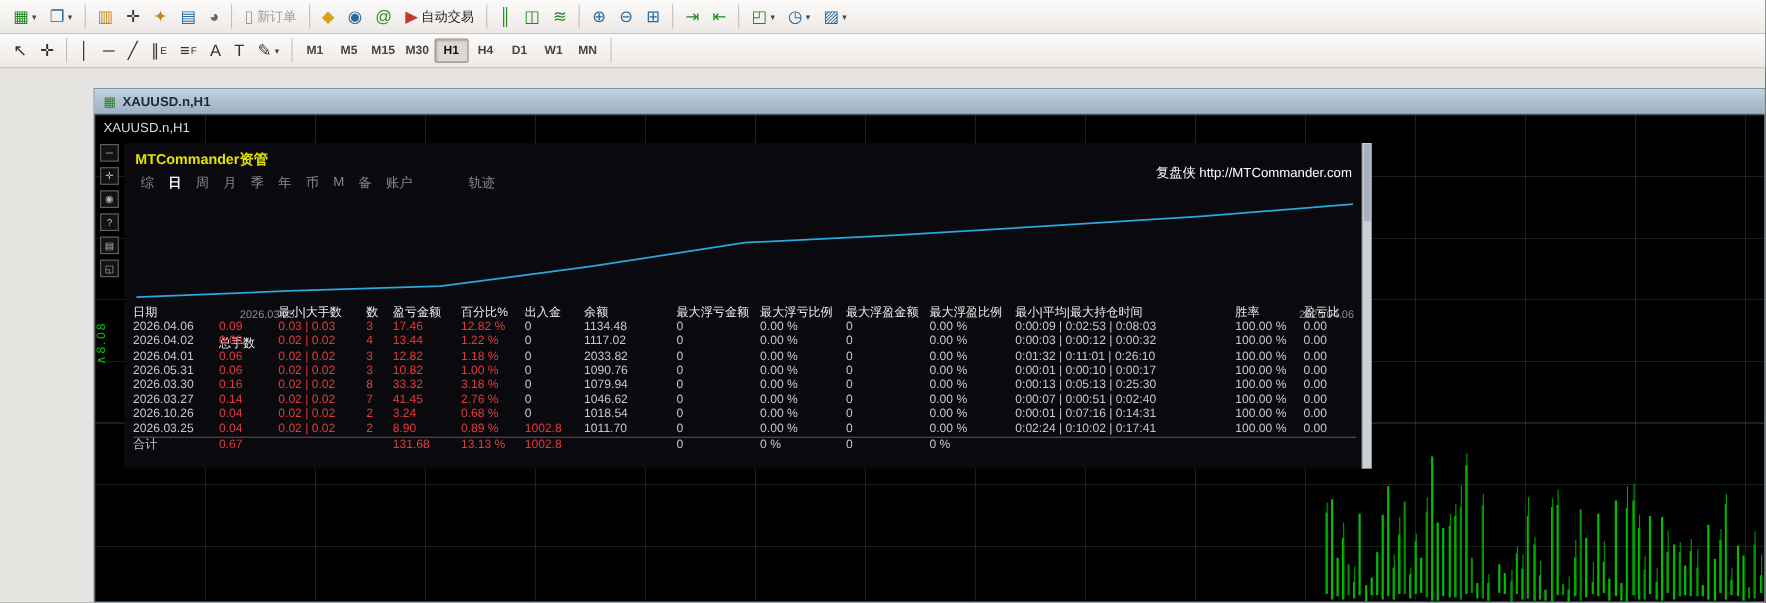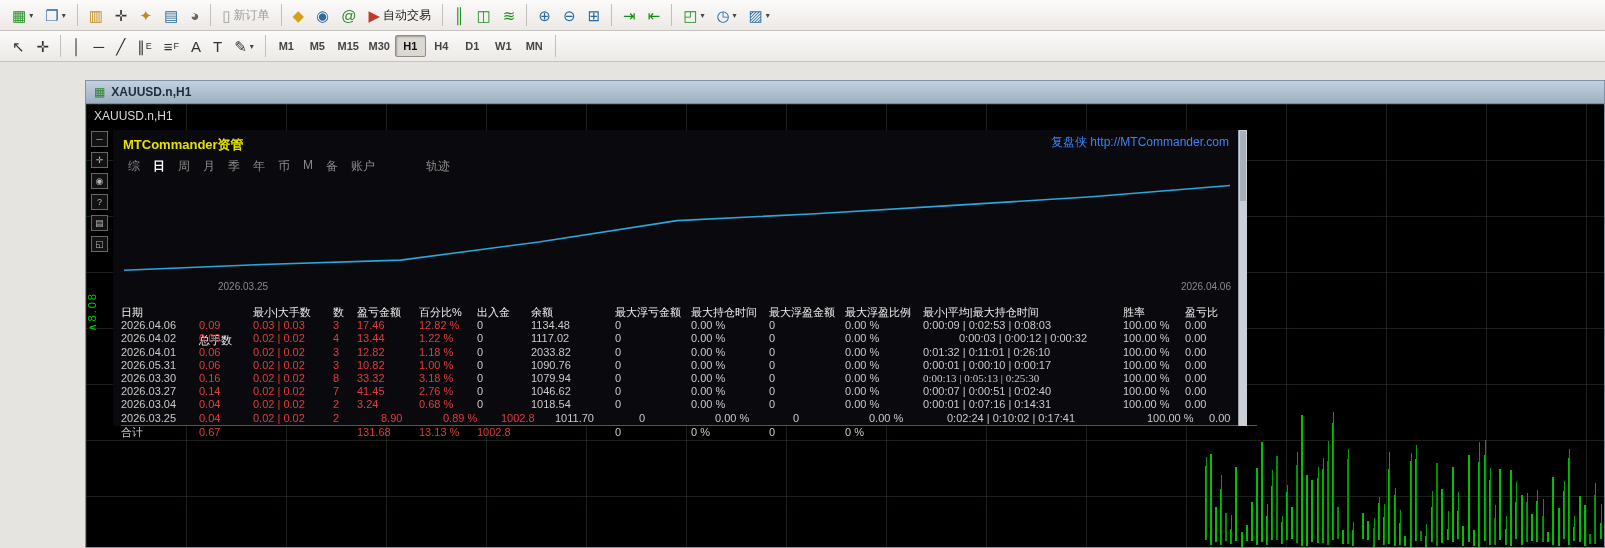--- a/index.html
+++ b/index.html
@@ -44,7 +44,7 @@
   
   .panel { position:absolute; left:27px; top:26px; width:1134px; height:296px; background:rgba(11,11,15,.94); }
   .phead { position:absolute; left:10px; top:6px; font-size:13px; font-weight:bold; color:#e3e300; }
-  .pbrand { position:absolute; right:18px; top:4px; font-size:12px; color:#3b82f6; cursor:pointer; }
+  .pbrand { position:absolute; right:18px; top:19px; font-size:12px; color:#ffffff; cursor:pointer; }
   .ptabs { position:absolute; left:10px; top:27px; display:flex; gap:3px; font-size:12px; color:#8a8a8a; }
   .ptab { padding:1px 5px; cursor:pointer; }
   .ptab.active { color:#ffffff; font-weight:bold; }

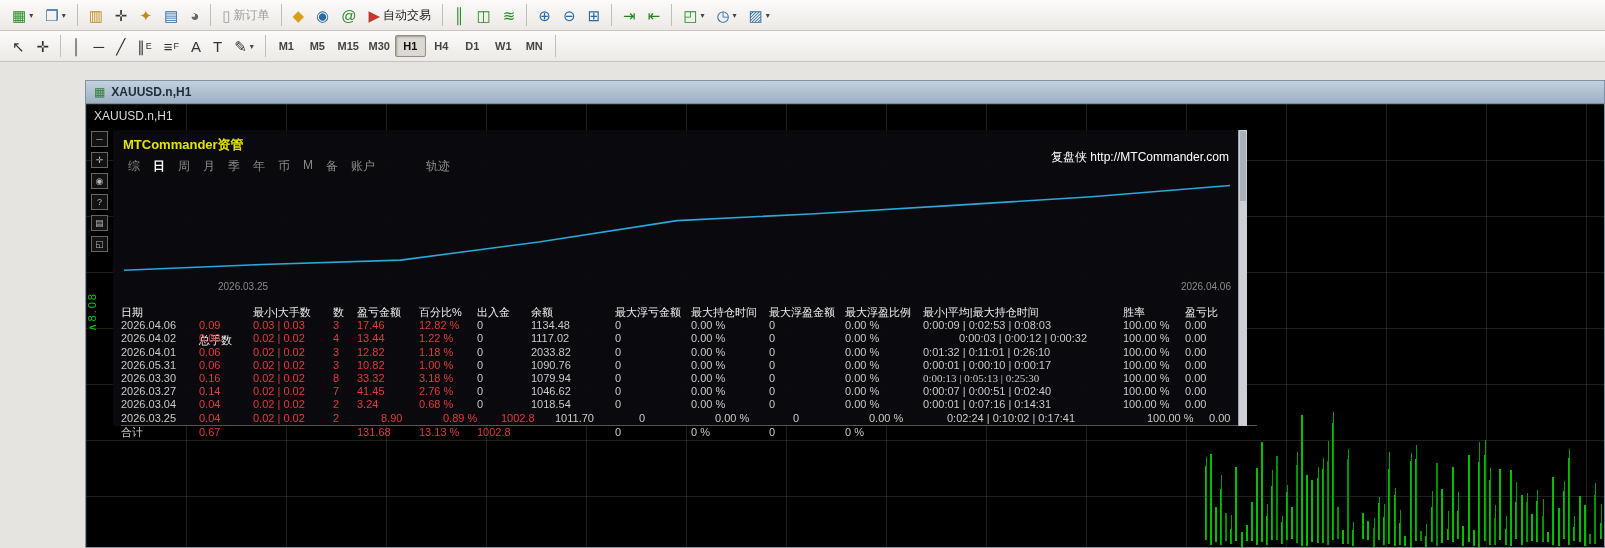--- a/index.html
+++ b/index.html
@@ -51,7 +51,7 @@
   .pchart { position:absolute; left:8px; top:46px; width:1114px; height:104px; }
   .pchart svg { display:block; }
   .axlabel { position:absolute; top:151px; font-size:10px; color:#8a8a8a; }
-  .ptable { position:absolute; left:8px; top:176px; }
+  .ptable { position:absolute; left:8px; top:148px; }
   .trow { display:flex; height:13.2px; line-height:13.2px; font-size:11px; white-space:nowrap; }
   .tcell { flex:none; white-space:nowrap; }
   .c-head { color:#ededed; }

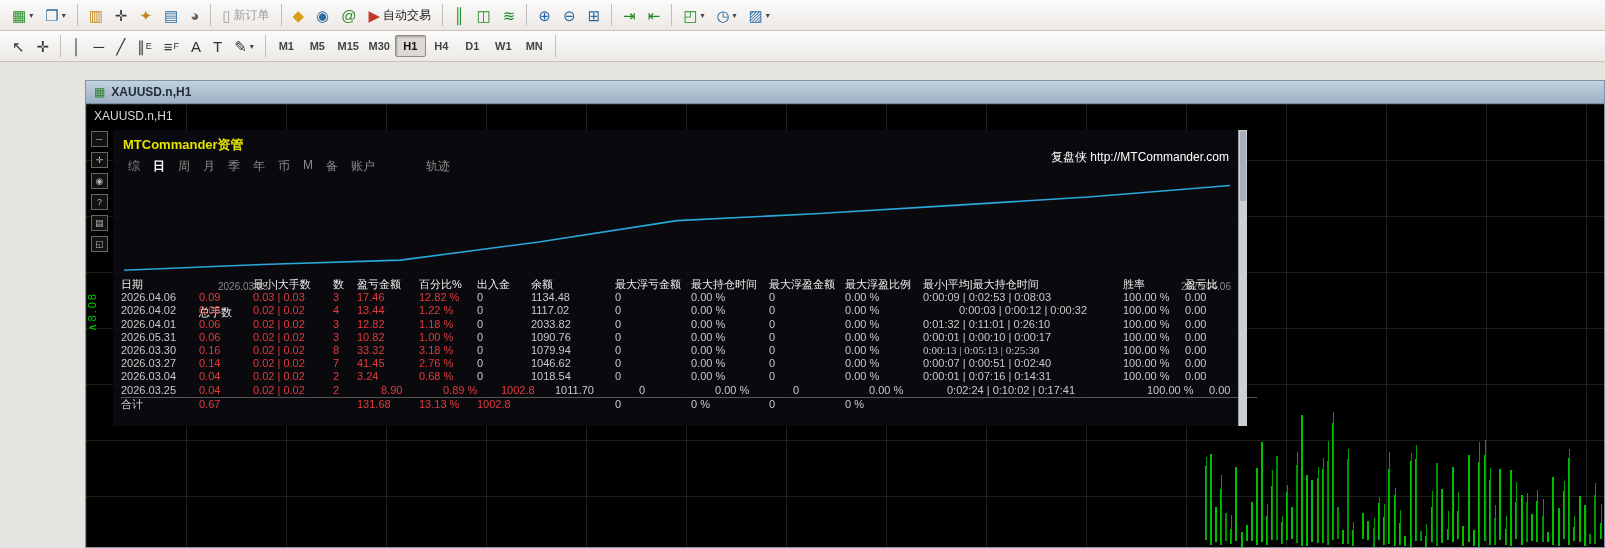--- a/index.html
+++ b/index.html
@@ -254,7 +254,7 @@
             <span class="tcell c-head" style="width: 54px;">出入金</span>
             <span class="tcell c-head" style="width: 84px;">余额</span>
             <span class="tcell c-head" style="width: 76px;">最大浮亏金额</span>
-            <span class="tcell c-head" style="width: 78px;">最大持仓时间</span>
+            <span class="tcell c-head" style="width: 78px;">最大浮亏比例</span>
             <span class="tcell c-head" style="width: 76px;">最大浮盈金额</span>
             <span class="tcell c-head" style="width: 78px;">最大浮盈比例</span>
             <span class="tcell c-head" style="width: 200px;">最小|平均|最大持仓时间</span>

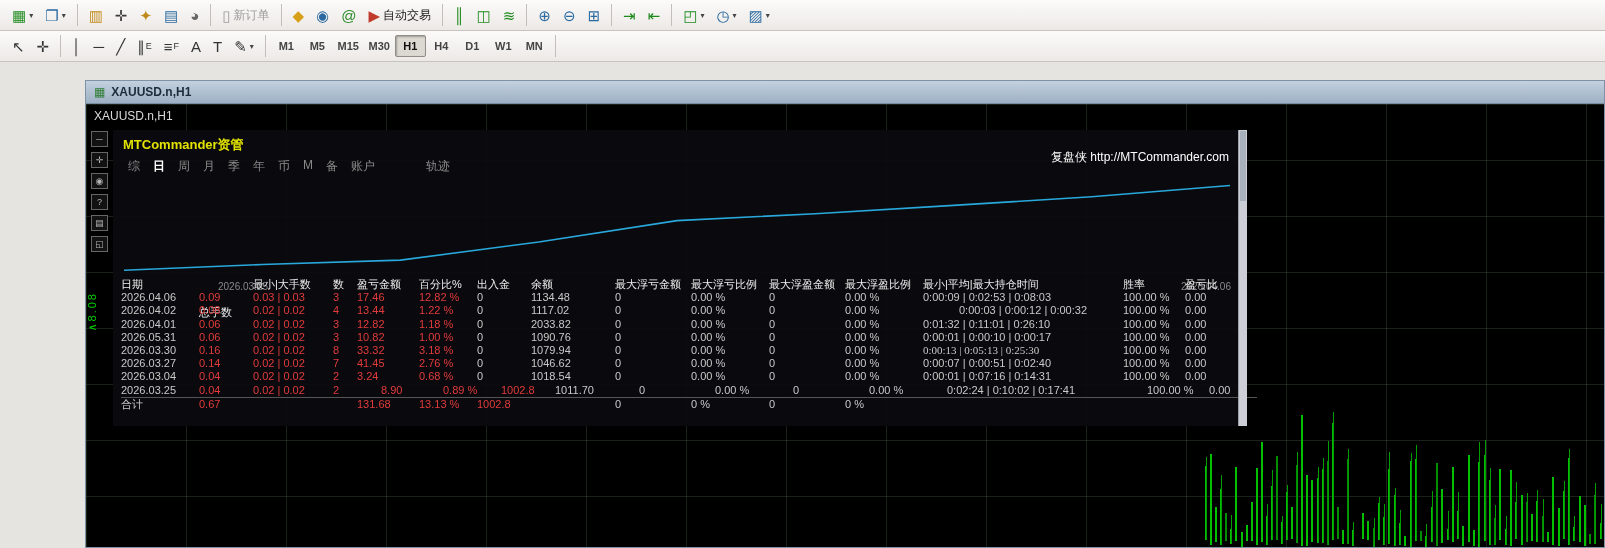--- a/index.html
+++ b/index.html
@@ -291,7 +291,7 @@
             <span class="tcell c-light" style="width: 78px;">0.00 %</span>
             <span class="tcell c-light" style="width: 76px;">0</span>
             <span class="tcell c-light" style="width: 78px;">0.00 %</span>
-            <span class="tcell c-light" style="width: 200px; text-align: center;">0:00:03 | 0:00:12 | 0:00:32</span>
+            <span class="tcell c-light" style="width: 200px;">0:00:03 | 0:00:12 | 0:00:32</span>
             <span class="tcell c-light" style="width: 62px;">100.00 %</span>
             <span class="tcell c-light" style="width: 48px;">0.00</span>
           </div>

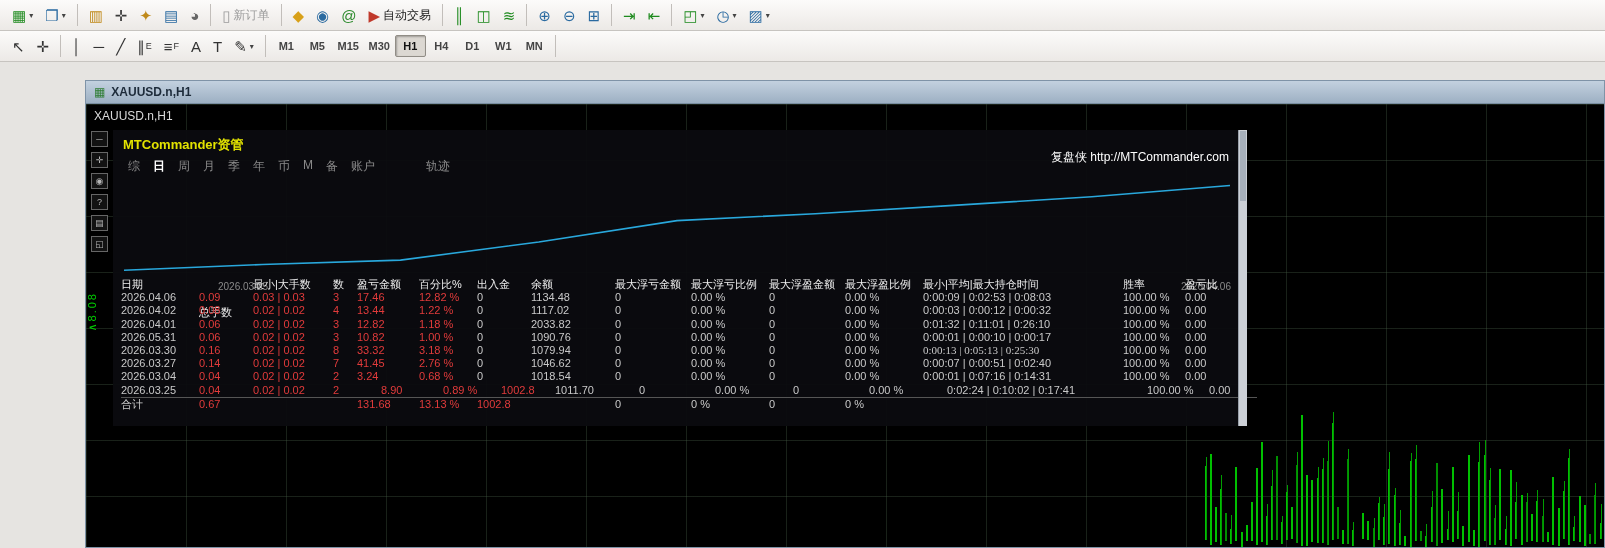--- a/index.html
+++ b/index.html
@@ -342,7 +342,7 @@
             <span class="tcell c-light" style="width: 78px;">0.00 %</span>
             <span class="tcell c-light" style="width: 76px;">0</span>
             <span class="tcell c-light" style="width: 78px;">0.00 %</span>
-            <span class="tcell c-light" style="width: 200px; font-family: Liberation Serif, serif;">0:00:13 | 0:05:13 | 0:25:30</span>
+            <span class="tcell c-light" style="width: 200px;">0:00:13 | 0:05:13 | 0:25:30</span>
             <span class="tcell c-light" style="width: 62px;">100.00 %</span>
             <span class="tcell c-light" style="width: 48px;">0.00</span>
           </div>

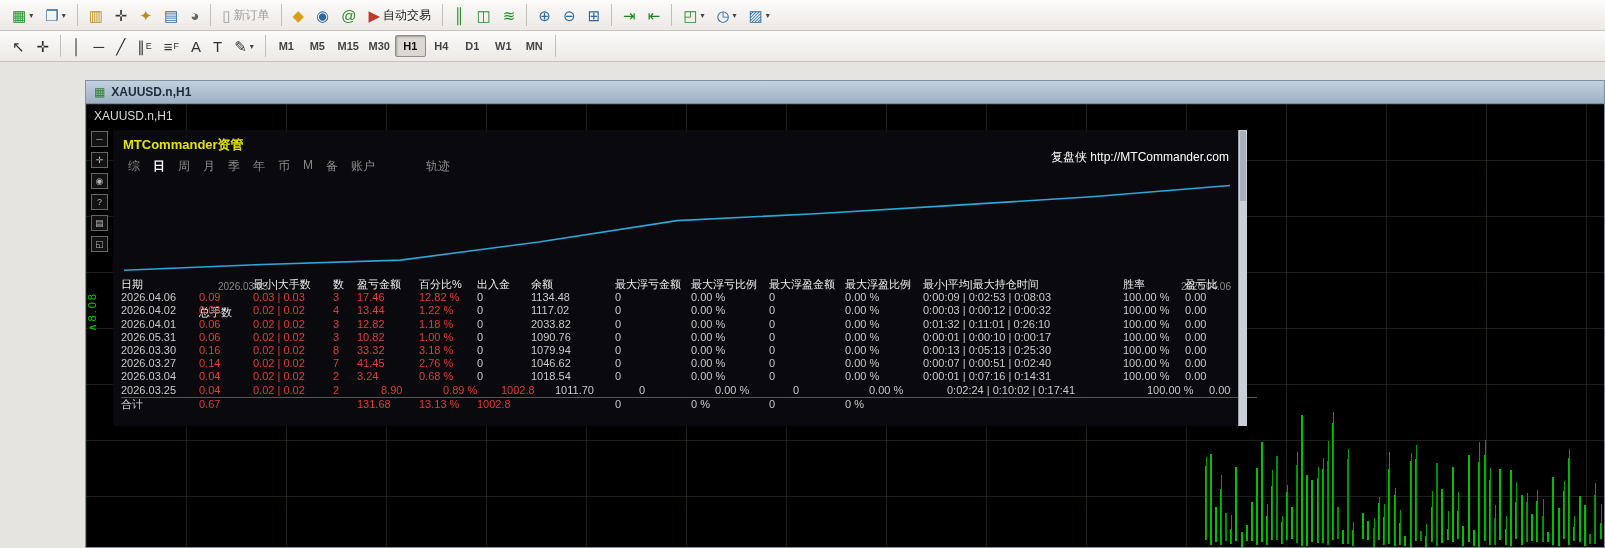--- a/index.html
+++ b/index.html
@@ -364,7 +364,7 @@
             <span class="tcell c-light" style="width: 48px;">0.00</span>
           </div>
           <div class="trow">
-            <span class="tcell c-light" style="width: 78px;">2026.03.04</span>
+            <span class="tcell c-light" style="width: 78px;">2026.10.26</span>
             <span class="tcell c-red" style="width: 54px;">0.04</span>
             <span class="tcell c-red" style="width: 80px;">0.02 | 0.02</span>
             <span class="tcell c-red" style="width: 24px;">2</span>

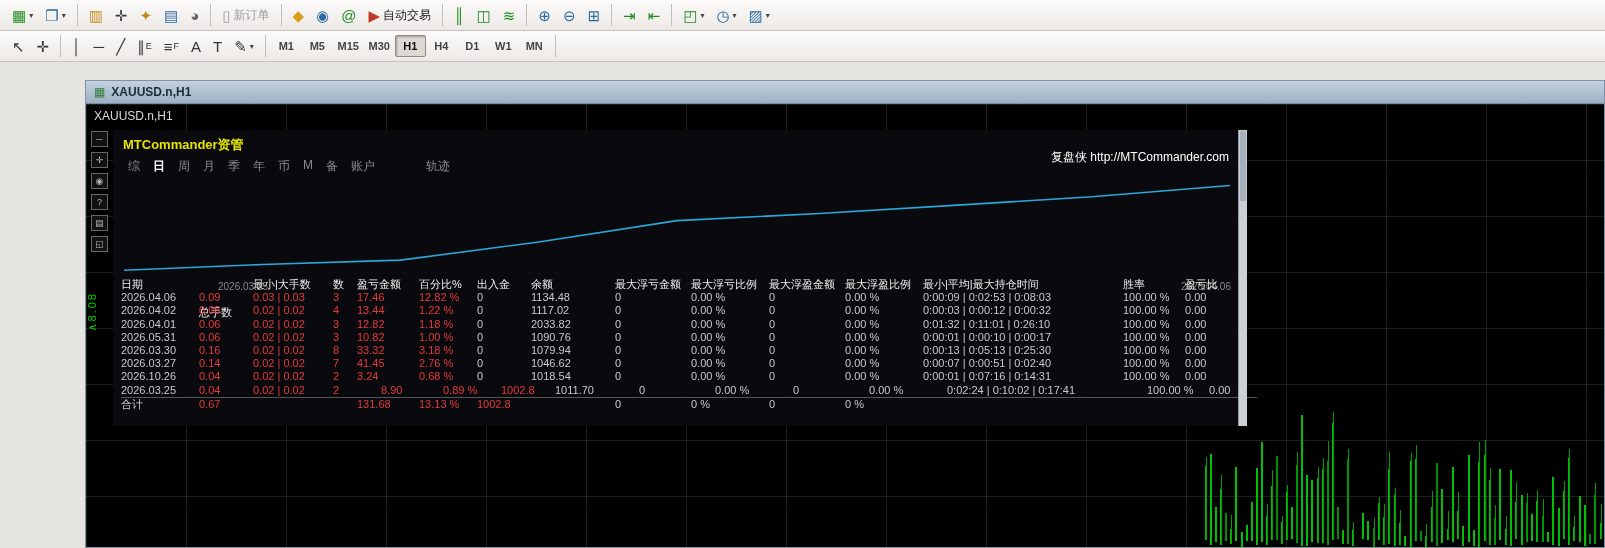--- a/index.html
+++ b/index.html
@@ -385,7 +385,7 @@
             <span class="tcell c-red" style="width: 54px;">0.04</span>
             <span class="tcell c-red" style="width: 80px;">0.02 | 0.02</span>
             <span class="tcell c-red" style="width: 24px;">2</span>
-            <span class="tcell c-red" style="width: 62px; margin-left: 24px;">8.90</span>
+            <span class="tcell c-red" style="width: 62px;">8.90</span>
             <span class="tcell c-red" style="width: 58px;">0.89 %</span>
             <span class="tcell c-red" style="width: 54px;">1002.8</span>
             <span class="tcell c-light" style="width: 84px;">1011.70</span>

